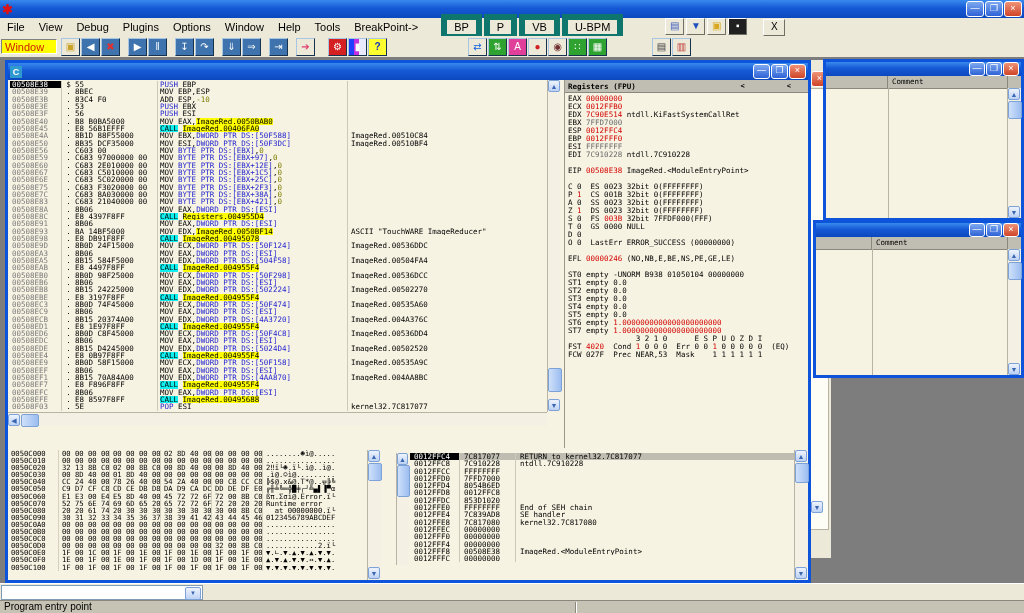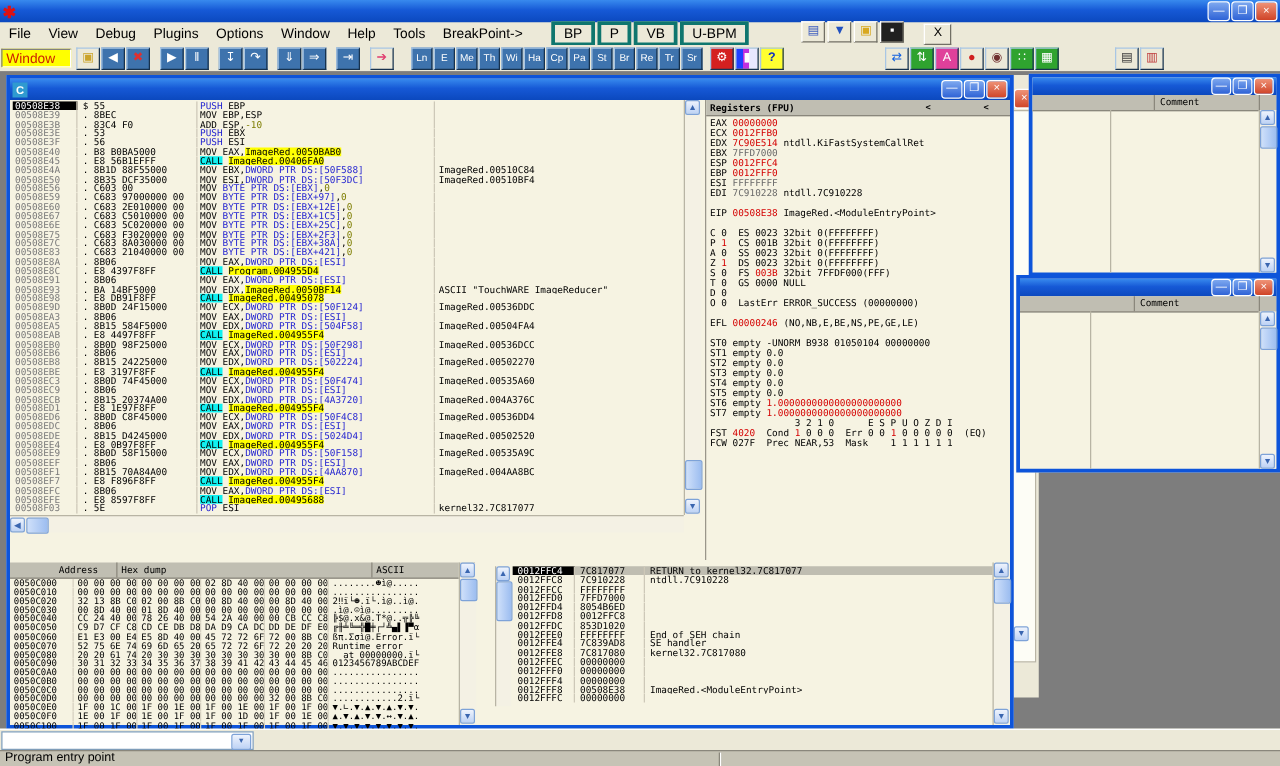--- a/index.html
+++ b/index.html
@@ -18,7 +18,7 @@
   #app-icon{color:#e01010;font-weight:bold;font-size:13px;margin-right:4px;}
   #menubar{left:0;top:18px;width:1024px;height:18px;background:#ece9d8;border-bottom:1px solid #cac7b8;display:flex;align-items:center;}
   .mitem{padding:2px 7px;margin-top:47px;}
-  .pbtn{display:inline-block;border:3px solid #0f766e;background:#ece9d8;padding:1px 7px;margin-left:2px;font-size:11px;}
+  .pbtn{display:inline-block;border:6px solid #0f766e;background:#ece9d8;padding:1px 7px;margin-left:2px;font-size:11px;}
   .ibtn{display:inline-block;width:17px;height:15px;margin-left:2px;border-top:1px solid #fff;border-left:1px solid #fff;
     border-right:1px solid #716f64;border-bottom:1px solid #716f64;background:#ece9d8;text-align:center;
     font-size:10px;line-height:14px;overflow:hidden;}

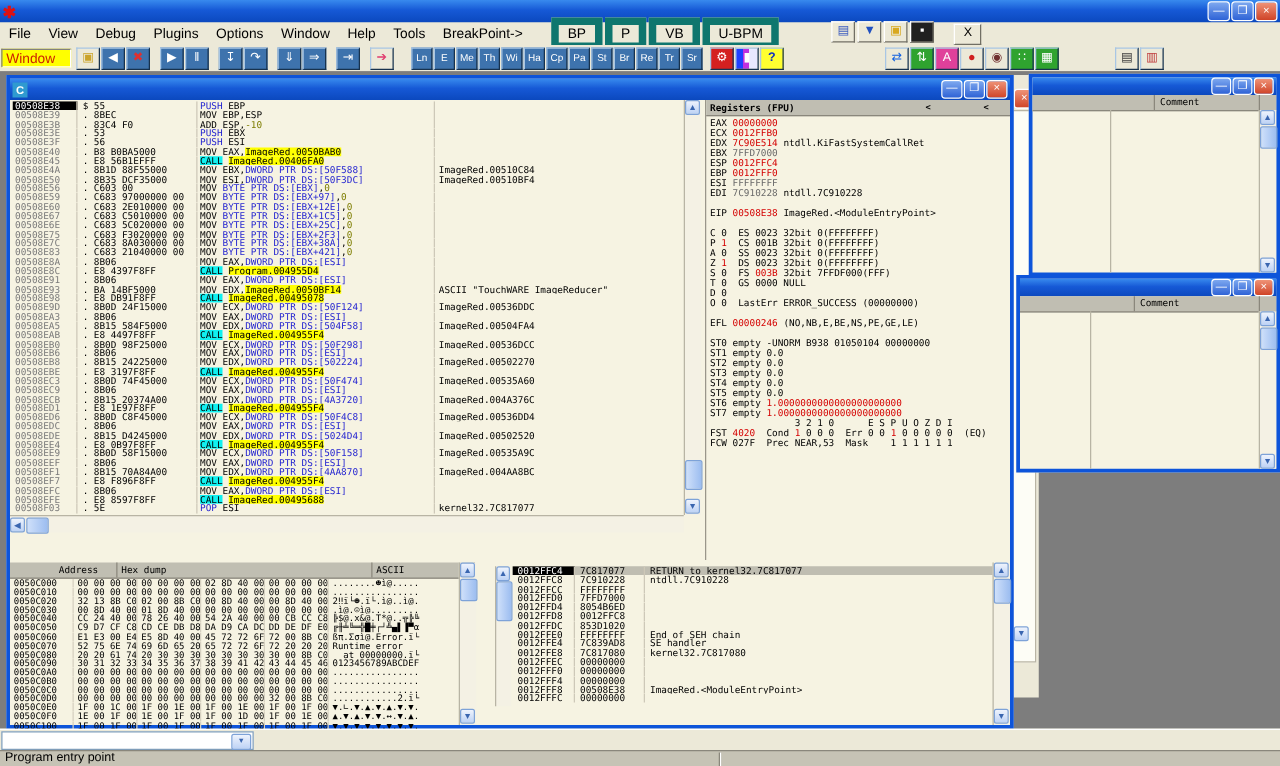--- a/index.html
+++ b/index.html
@@ -153,21 +153,6 @@
         <span class="tgroup">
           <span class="tbtn btn-goto-jump-icon" style="background: rgb(236, 233, 216); color: rgb(224, 64, 112);">➔</span>
         </span>
-      </span>
-    <span id="tb-letters" style="display:inline-flex;margin-left:6px;">
-        <span class="lbtn">Ln</span>
-        <span class="lbtn">E</span>
-        <span class="lbtn">Me</span>
-        <span class="lbtn">Th</span>
-        <span class="lbtn">Wi</span>
-        <span class="lbtn">Ha</span>
-        <span class="lbtn">Cp</span>
-        <span class="lbtn">Pa</span>
-        <span class="lbtn">St</span>
-        <span class="lbtn">Br</span>
-        <span class="lbtn">Re</span>
-        <span class="lbtn">Tr</span>
-        <span class="lbtn">Sr</span>
       </span>
     <span id="tb-g1" style="display:inline-flex;margin-left:5px;">
         <span class="tbtn btn-gear-icon" style="background: rgb(212, 32, 32); color: rgb(255, 255, 255);">⚙</span>

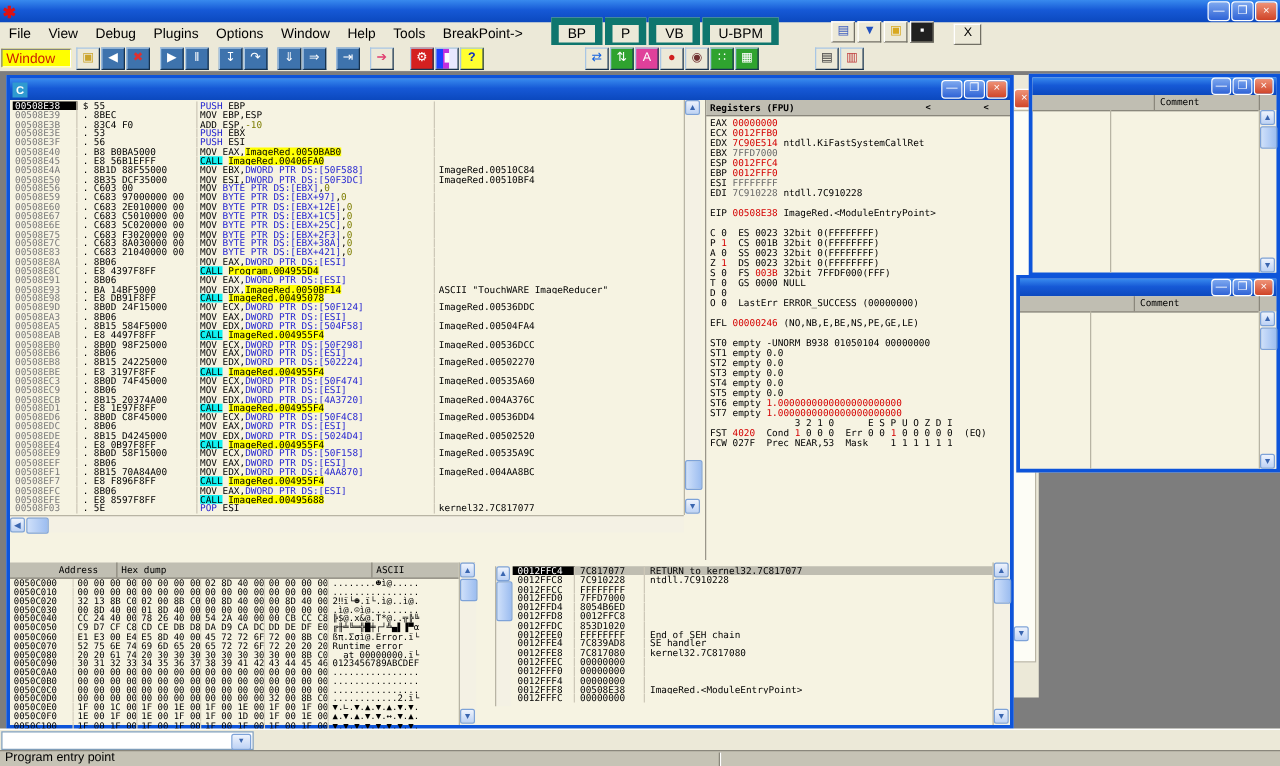--- a/index.html
+++ b/index.html
@@ -40,7 +40,7 @@
   #cpu-titlebar{left:0;top:0;right:0;height:17px;display:flex;align-items:center;padding:0 2px;}
   #cpu-icon{display:inline-block;width:12px;height:12px;background:#2f9ad0;color:#fff;font-size:9px;font-weight:bold;text-align:center;line-height:12px;margin-right:4px;}
   #cpu-client{left:0;top:17px;width:800px;height:352px;background:#f6f3e2;text-decoration:underline;}
-  .hdr{background:#c0beb2;border-bottom:1px solid #8a877c;color:#000;font-size:7.5px;font-family:"DejaVu Sans Mono",monospace;padding-left:36px;}
+  .hdr{background:#c0beb2;border-bottom:1px solid #8a877c;color:#000;font-size:7.5px;font-family:"DejaVu Sans Mono",monospace;}
   
   .sbv{background:#f4f1e4;border-left:1px solid #b8b4a4;}
   .sbh{background:#f4f1e4;border-top:1px solid #b8b4a4;}

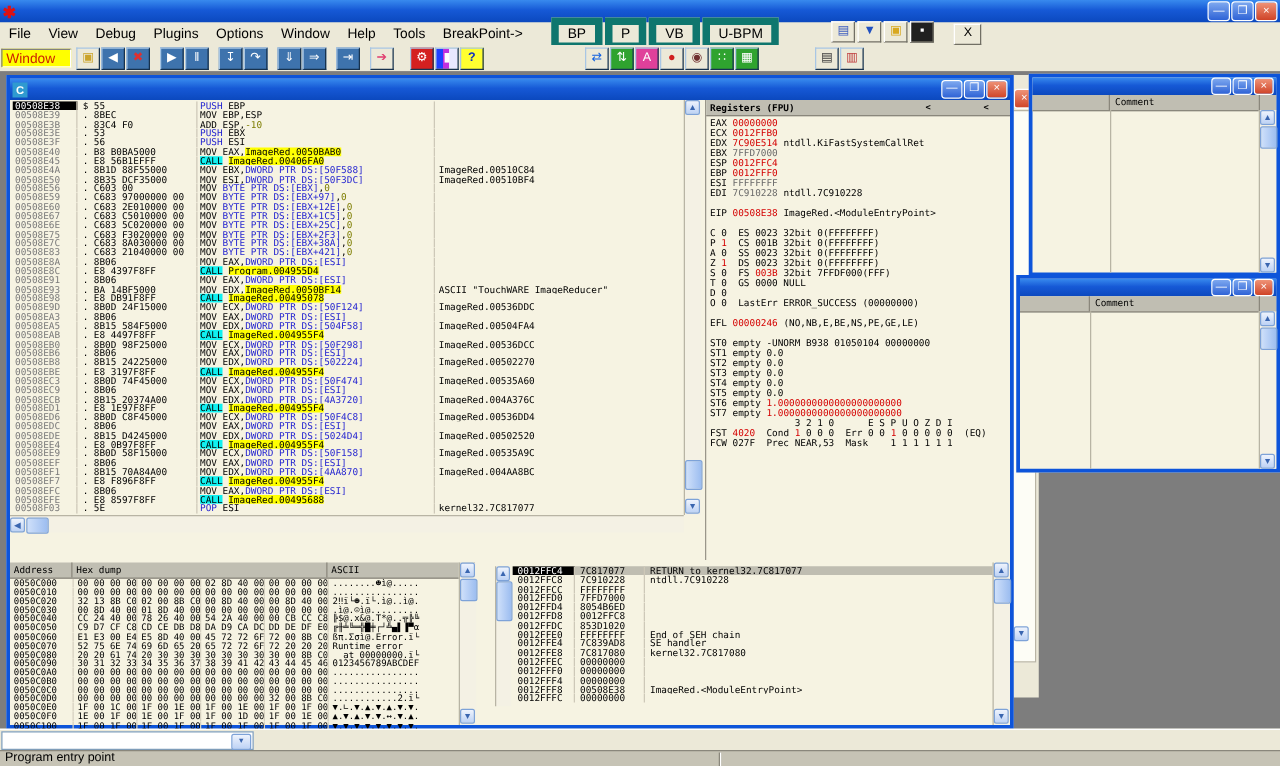--- a/index.html
+++ b/index.html
@@ -212,7 +212,7 @@
             <div class="dr"><span class="c-a">00508E7C</span><span class="c-p">.</span><span class="c-b">C683 8A030000 00</span><span class="c-i"><span class="tk-k">MOV </span><span class="tk-b">BYTE PTR DS:[EBX+38A]</span><span class="tk-k">,</span><span class="tk-o">0</span></span><span class="c-c"></span></div>
             <div class="dr"><span class="c-a">00508E83</span><span class="c-p">.</span><span class="c-b">C683 21040000 00</span><span class="c-i"><span class="tk-k">MOV </span><span class="tk-b">BYTE PTR DS:[EBX+421]</span><span class="tk-k">,</span><span class="tk-o">0</span></span><span class="c-c"></span></div>
             <div class="dr"><span class="c-a">00508E8A</span><span class="c-p">.</span><span class="c-b">8B06</span><span class="c-i"><span class="tk-k">MOV EAX,</span><span class="tk-b">DWORD PTR DS:[ESI]</span></span><span class="c-c"></span></div>
-            <div class="dr"><span class="c-a">00508E8C</span><span class="c-p">.</span><span class="c-b">E8 4397F8FF</span><span class="c-i"><span class="tk-c">CALL</span><span class="tk-k"> </span><span class="tk-y">Program.004955D4</span></span><span class="c-c"></span></div>
+            <div class="dr"><span class="c-a">00508E8C</span><span class="c-p">.</span><span class="c-b">E8 4397F8FF</span><span class="c-i"><span class="tk-c">CALL</span><span class="tk-k"> </span><span class="tk-y">Registers.004955D4</span></span><span class="c-c"></span></div>
             <div class="dr"><span class="c-a">00508E91</span><span class="c-p">.</span><span class="c-b">8B06</span><span class="c-i"><span class="tk-k">MOV EAX,</span><span class="tk-b">DWORD PTR DS:[ESI]</span></span><span class="c-c"></span></div>
             <div class="dr"><span class="c-a">00508E93</span><span class="c-p">.</span><span class="c-b">BA 14BF5000</span><span class="c-i"><span class="tk-k">MOV EDX,</span><span class="tk-y">ImageRed.0050BF14</span></span><span class="c-c">ASCII "TouchWARE ImageReducer"</span></div>
             <div class="dr"><span class="c-a">00508E98</span><span class="c-p">.</span><span class="c-b">E8 DB91F8FF</span><span class="c-i"><span class="tk-c">CALL</span><span class="tk-k"> </span><span class="tk-y">ImageRed.00495078</span></span><span class="c-c"></span></div>

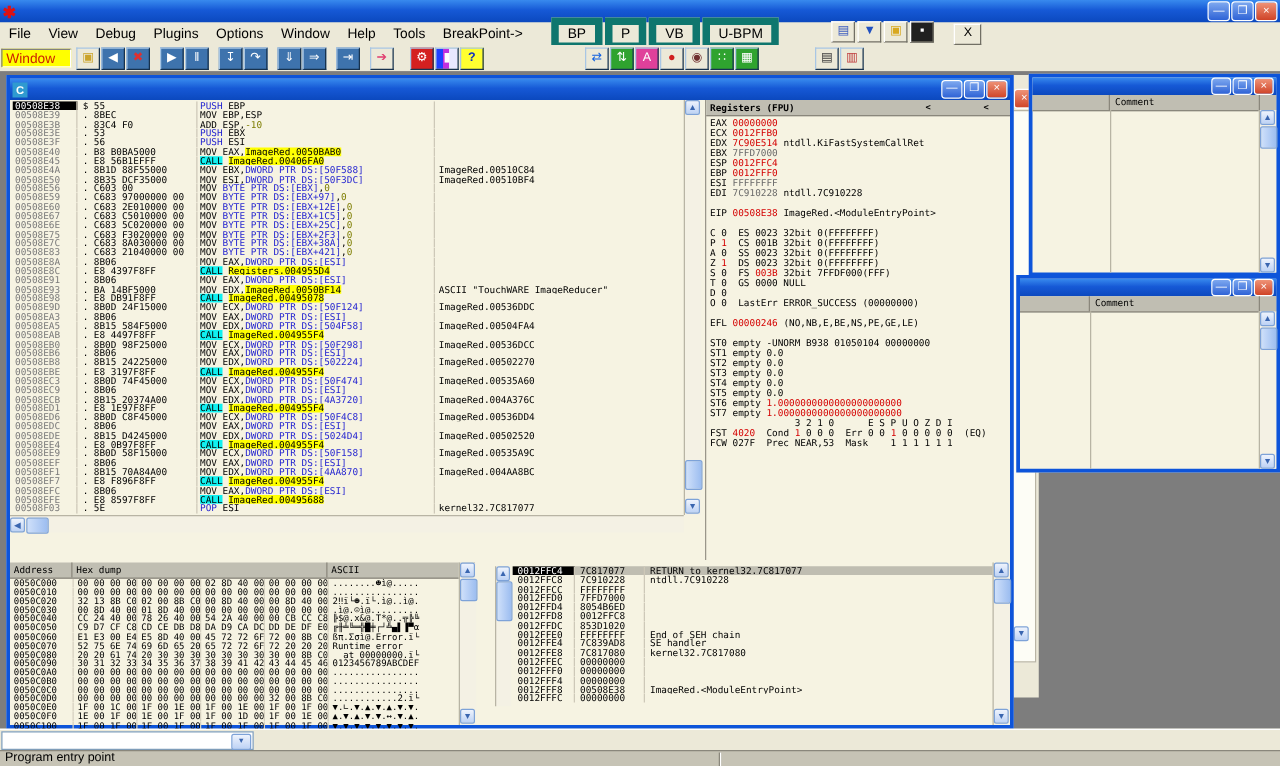--- a/index.html
+++ b/index.html
@@ -296,11 +296,6 @@
         </div>
 
         <div class="abs" id="dump-pane">
-          <div class="hdr" id="dump-header">
-            <span class="hc">Address</span>
-            <span class="hc">Hex dump</span>
-            <span class="hc">ASCII</span>
-          </div>
           <div id="dump-rows">
               <div class="du"><span class="da">0050C000</span><span class="hx">00 00 00 00</span><span class="hx">00 00 00 00</span><span class="hx">02 8D 40 00</span><span class="hx">00 00 00 00</span><span class="as">........☻ì@.....</span></div>
               <div class="du"><span class="da">0050C010</span><span class="hx">00 00 00 00</span><span class="hx">00 00 00 00</span><span class="hx">00 00 00 00</span><span class="hx">00 00 00 00</span><span class="as">................</span></div>

